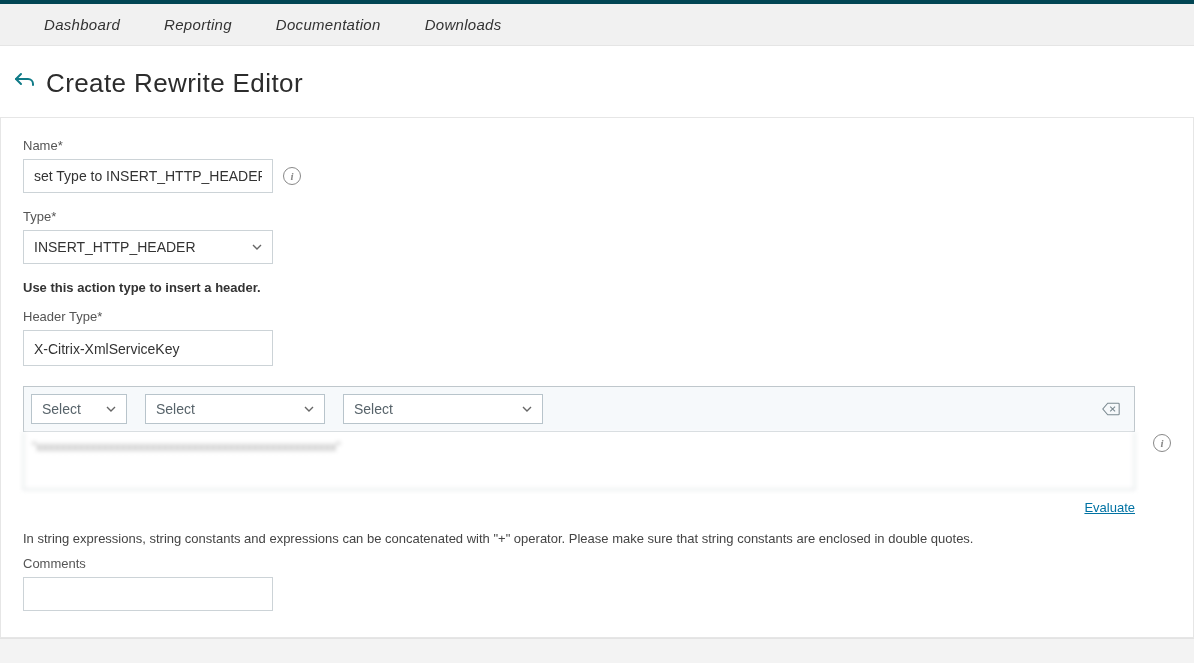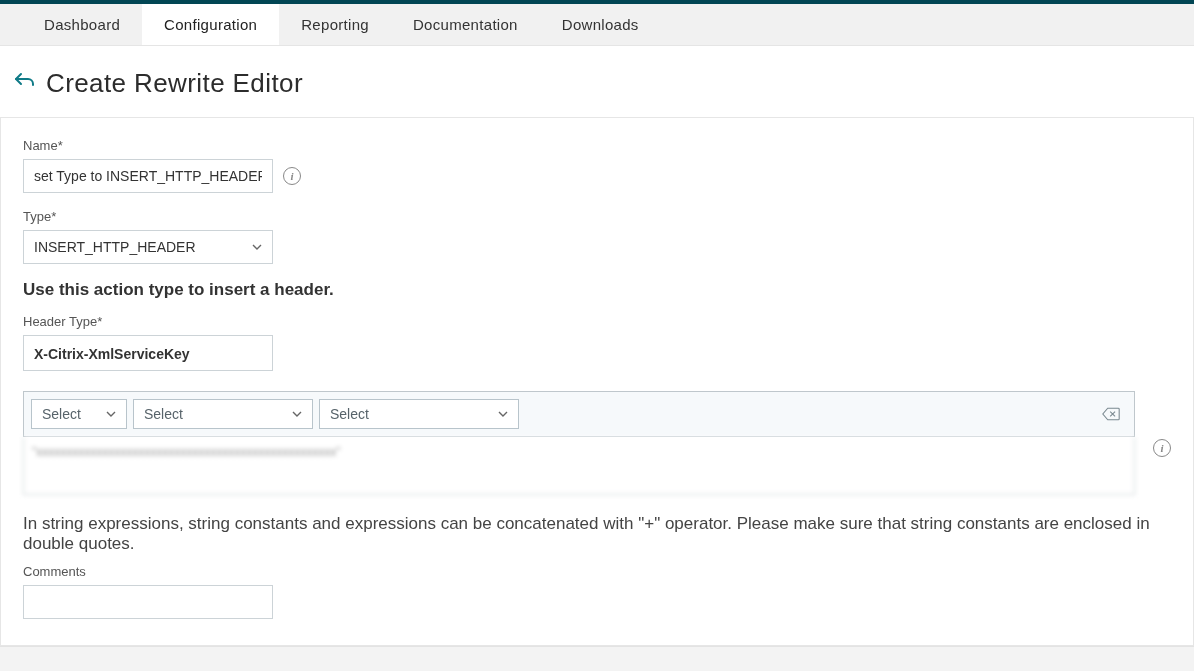--- a/index.html
+++ b/index.html
@@ -6,7 +6,7 @@
   body { font-family: -apple-system, BlinkMacSystemFont, "Segoe UI", Helvetica, Arial, sans-serif; font-size: 14px; color: #333; background: #fff; }
   .topbar { height: 4px; background: #024654; }
   .tabbar { display: flex; background: #f1f1f1; border-bottom: 1px solid #e5e5e5; padding-left: 22px; }
-  .tabbar .tab { padding: 12px 22px; font-size: 15px; color: #333; cursor: pointer; letter-spacing: 0.3px; }
+  .tabbar .tab { padding: 12px 22px; font-size: 15px; color: #333; cursor: pointer; letter-spacing: 0.3px; font-style: italic; }
   .tabbar .tab.active { background: #fff; color: #222; }
   .page-head { display: flex; align-items: center; gap: 10px; padding: 22px 12px 18px 12px; }
   .page-head svg { width: 24px; height: 24px; }

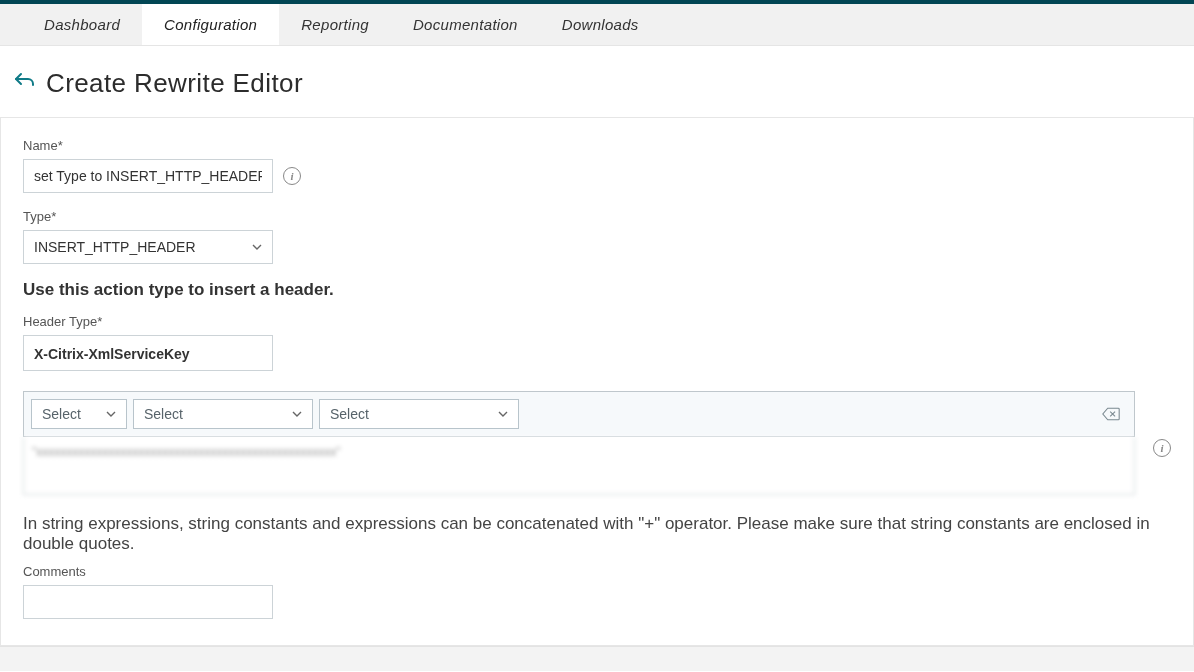--- a/index.html
+++ b/index.html
@@ -44,7 +44,6 @@
 
 <div class="tabbar">
   <div class="tab">Dashboard</div>
-  <div class="tab active">Configuration</div>
   <div class="tab">Reporting</div>
   <div class="tab">Documentation</div>
   <div class="tab">Downloads</div>

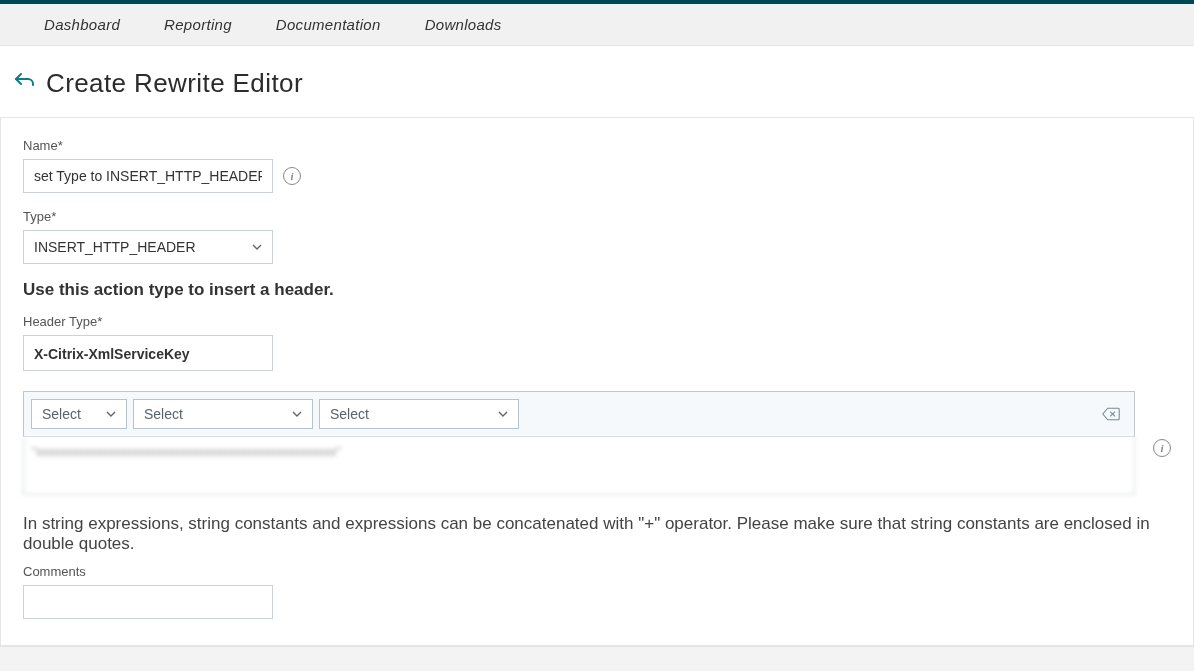--- a/index.html
+++ b/index.html
@@ -20,7 +20,7 @@
     padding: 8px 10px; width: 250px; outline: none; font-family: inherit;
   }
   .select-box { display: flex; justify-content: space-between; align-items: center; cursor: pointer; gap: 32px; }
-  .hint { font-size: 17px; color: #333; font-weight: 600; margin-bottom: 14px; }
+  .hint { font-size: 13px; color: #333; font-weight: 600; margin-bottom: 14px; }
   .hint.normal { font-weight: 400; color: #444; margin-top: 4px; margin-bottom: 10px; }
   .expr-head { display: flex; justify-content: space-between; align-items: end; }
   .expr-head a { font-size: 13px; color: #0072a3; text-decoration: underline; cursor: pointer; }

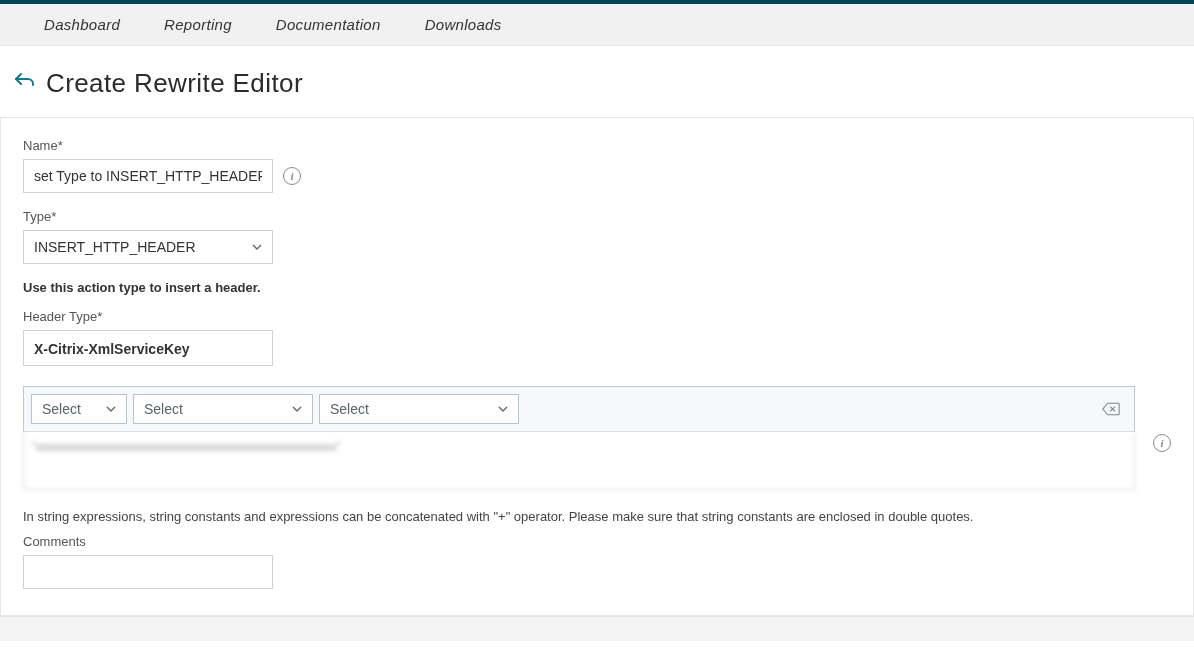--- a/index.html
+++ b/index.html
@@ -83,7 +83,7 @@
 
   <div class="fld" style="margin-bottom:20px;">
     <label>Header Type*</label>
-    <input type="text" style="padding-top: 10px;  font-weight: bold;" value="X-Citrix-XmlServiceKey">
+    <input type="text" style="padding-top: 10px; " value="X-Citrix-XmlServiceKey">
   </div>
 
   <div class="fld">

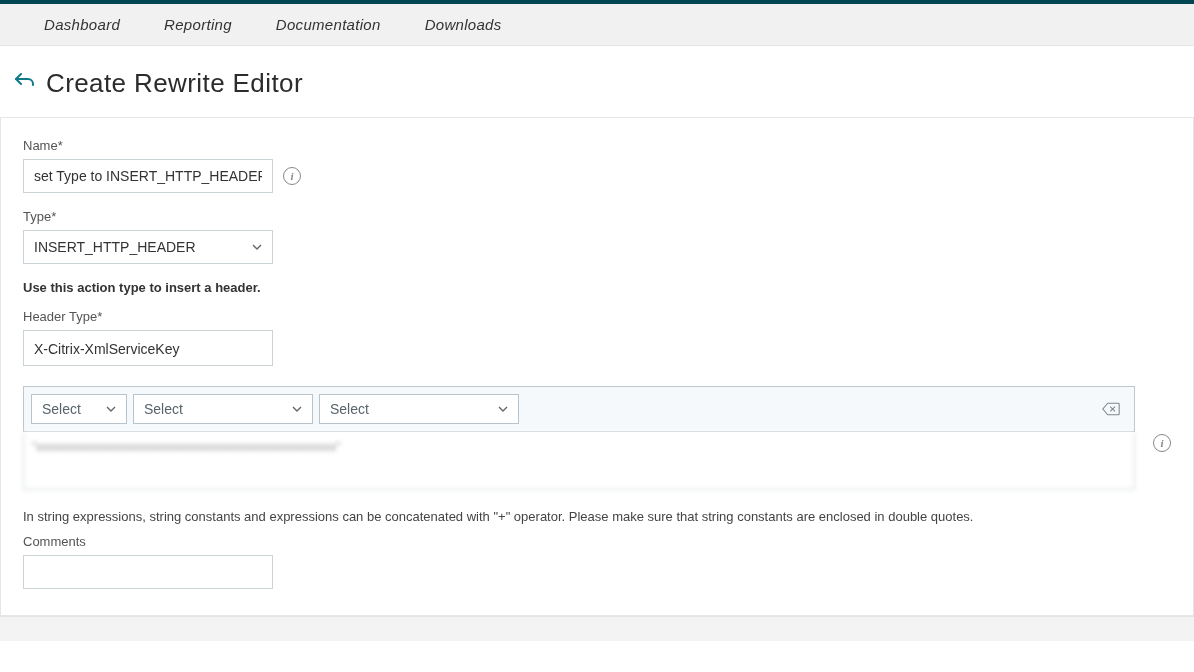--- a/index.html
+++ b/index.html
@@ -24,7 +24,7 @@
   .hint.normal { font-weight: 400; color: #444; margin-top: 4px; margin-bottom: 10px; }
   .expr-head { display: flex; justify-content: space-between; align-items: end; }
   .expr-head a { font-size: 13px; color: #0072a3; text-decoration: underline; cursor: pointer; }
-  .expr-bar { border: 1px solid #bfc7cc; background: #f6f9fb; padding: 7px; display: flex; gap: 6px; align-items: center; position: relative; }
+  .expr-bar { border: 1px solid #bfc7cc; background: #f6f9fb; padding: 7px; display: flex; gap: 18px; align-items: center; position: relative; }
   .expr-bar .mini-select { border: 1px solid #b8c4cb; background: #fff; padding: 6px 10px; display: flex; justify-content: space-between; align-items: center; font-size: 14px; color: #57636a; cursor: pointer; }
   .expr-textarea { width: 100%; border: 1px solid #cfd6da; border-top: none; height: 58px; padding: 8px; resize: none; font-size: 12px; color: #999; filter: blur(2px); }
   .backspace-icon { position: absolute; right: 14px; top: 50%; transform: translateY(-50%); stroke: #7a8990; cursor: pointer; }

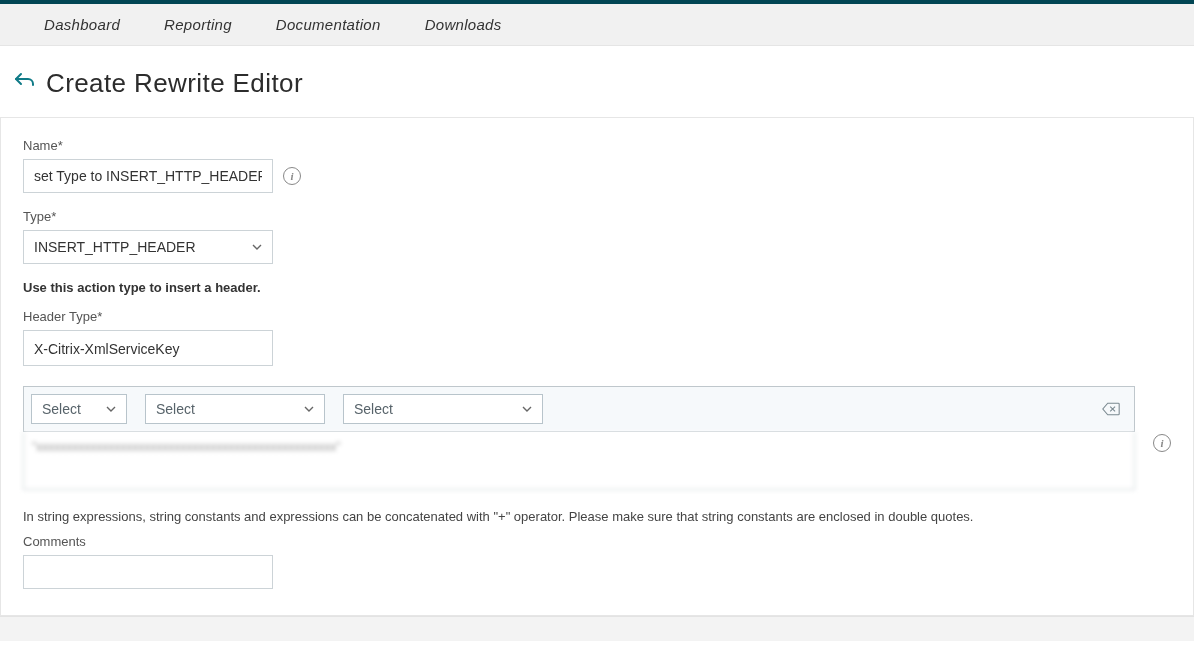--- a/index.html
+++ b/index.html
@@ -115,6 +115,7 @@
             </svg>
         </div>
         <textarea class="expr-textarea" style="">"xxxxxxxxxxxxxxxxxxxxxxxxxxxxxxxxxxxxxxxxxxxxxxxxxx"</textarea>
+        <div class="right-link"><a>Evaluate</a></div>
       </div>
       <span class="info-icon" style="margin-top:48px;"></span>
     </div>

